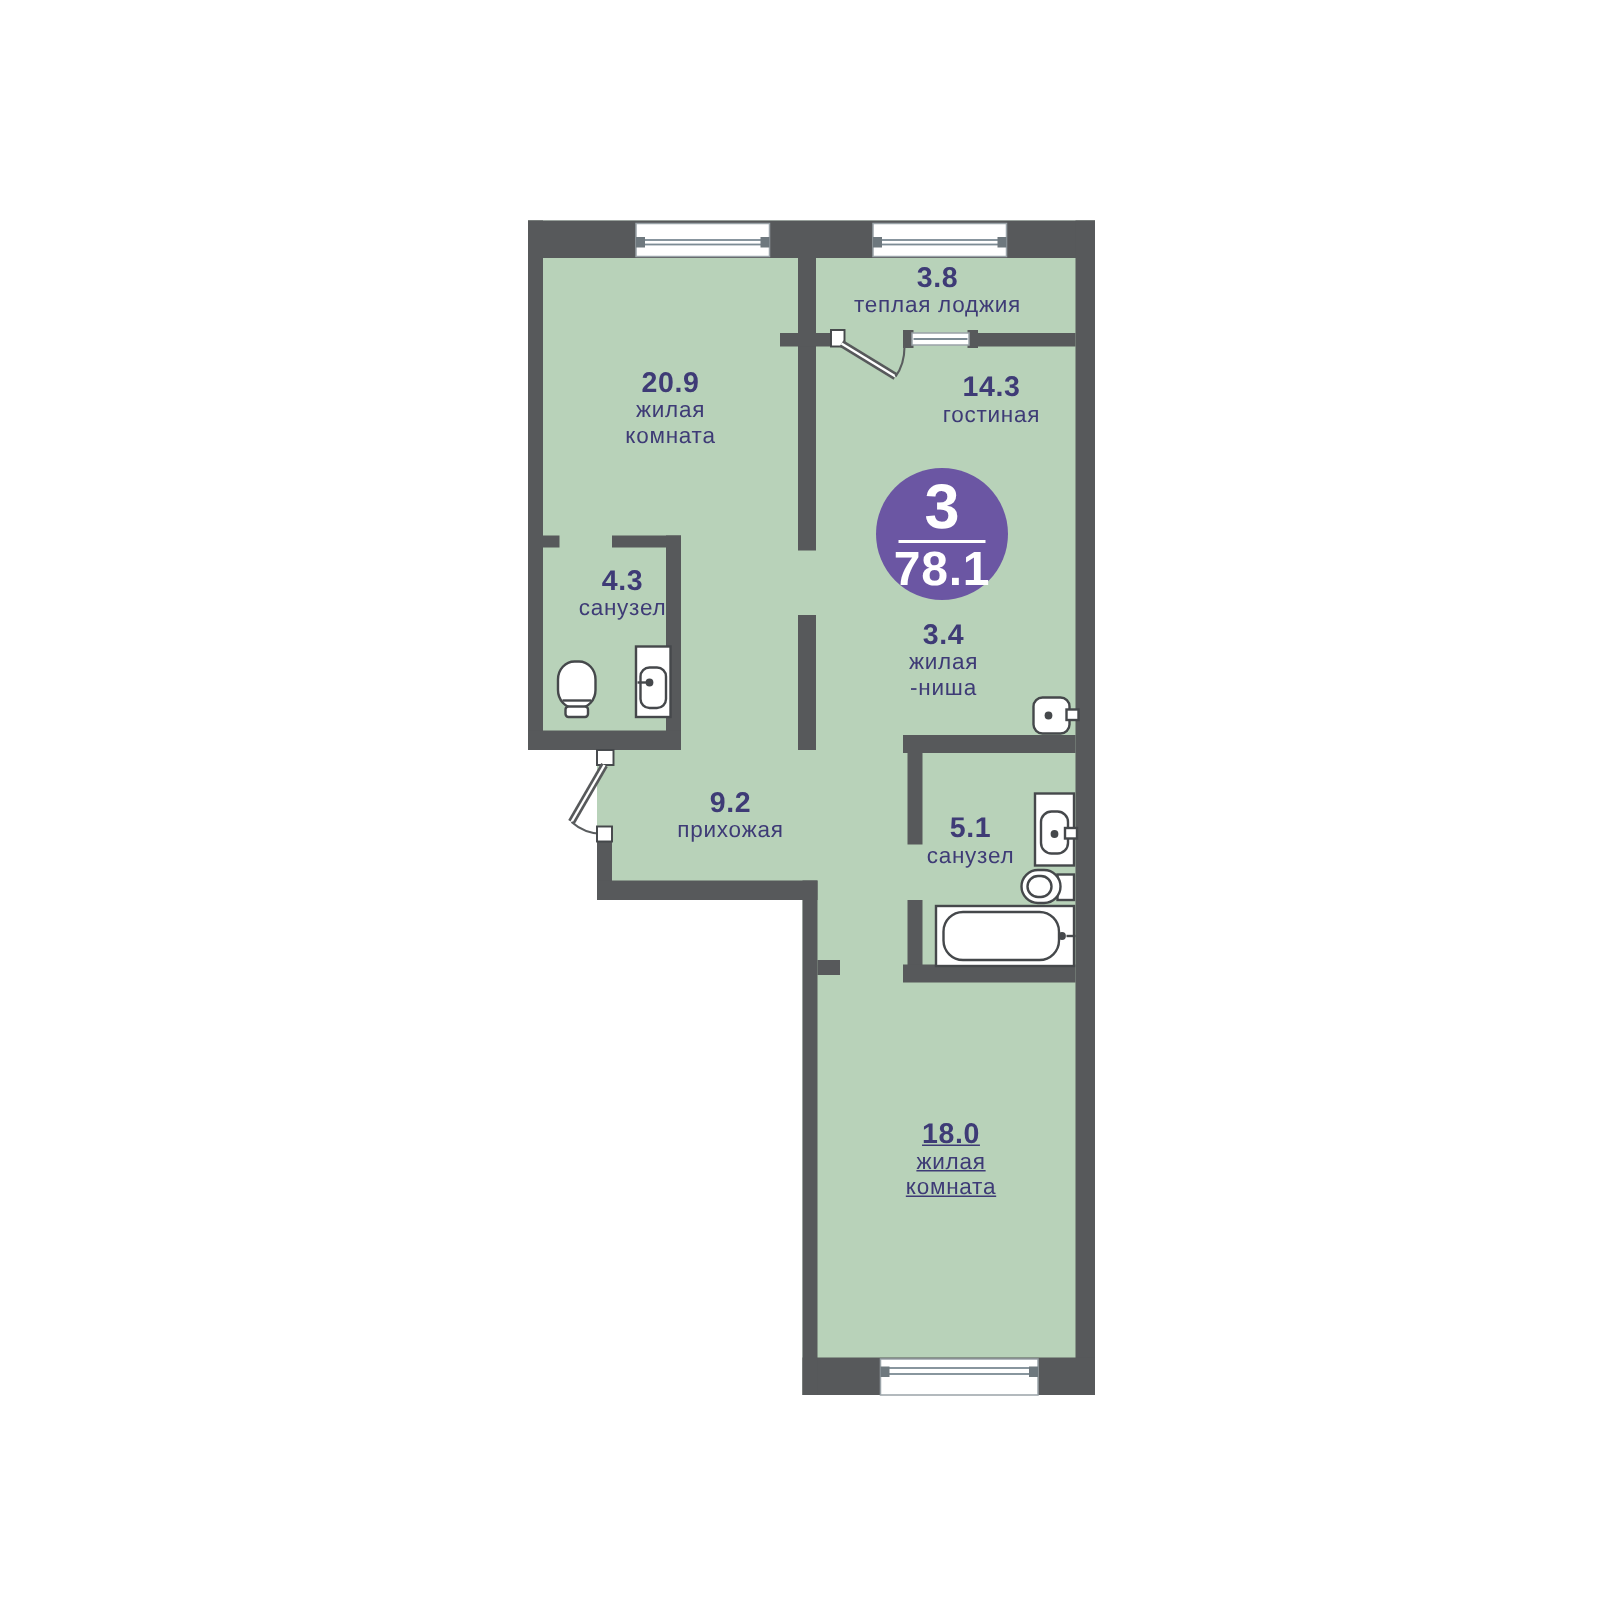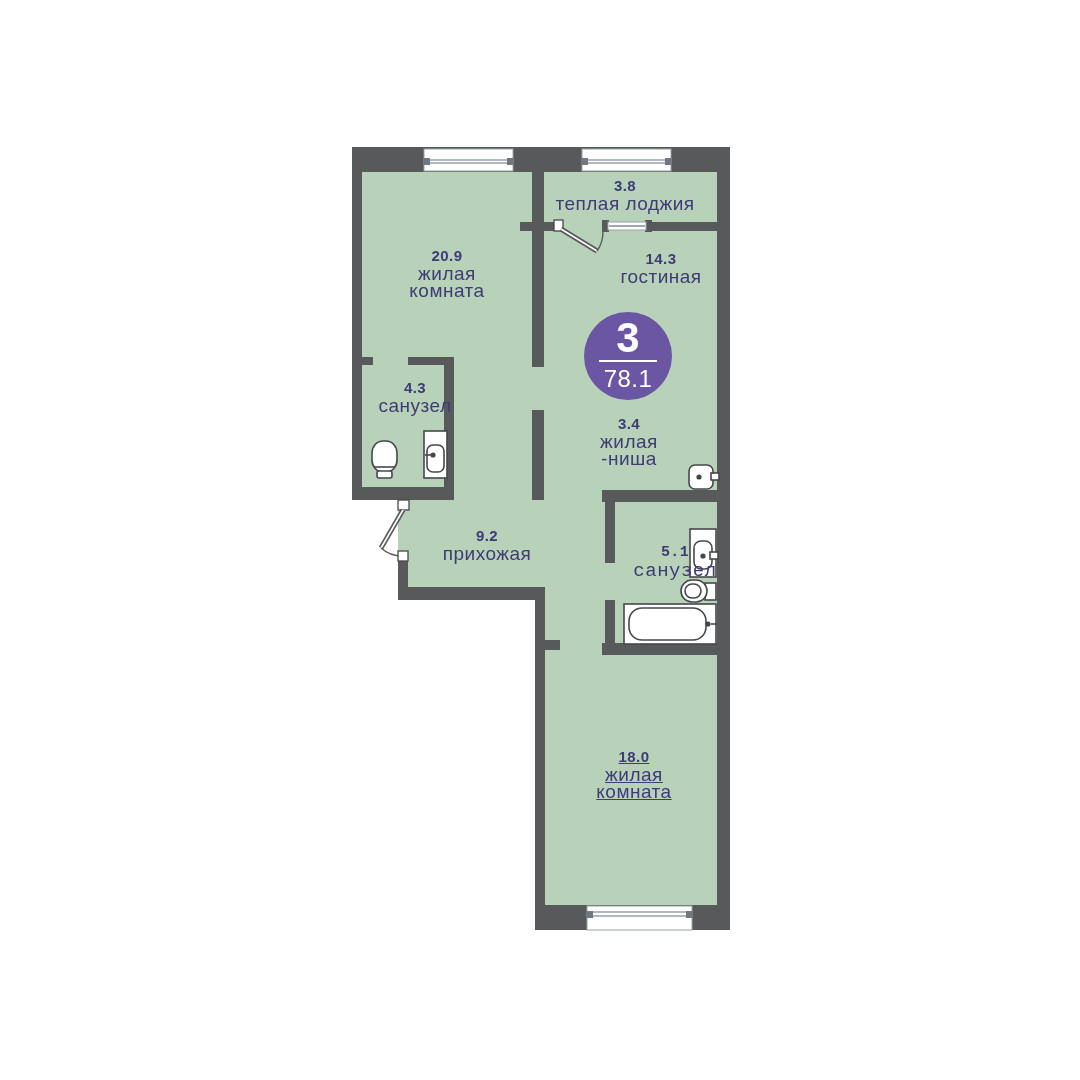--- a/index.html
+++ b/index.html
@@ -10,7 +10,7 @@
   }
   .plan-svg{position:absolute;left:0;top:0;}
   .room-label{position:absolute;transform:translateX(-50%);text-align:center;color:var(--ink);white-space:nowrap;}
-  .room-label .area{font-size:15px;font-weight:700;letter-spacing:.4px;line-height:18px;}
+  .room-label .area{font-size:19px;font-weight:700;letter-spacing:.4px;line-height:18px;}
   .room-label .line{font-size:19px;font-weight:500;letter-spacing:.5px;line-height:16px;margin-top:1px;}
   .badge{
     position:absolute;left:584px;top:312px;width:88px;height:88px;border-radius:50%;

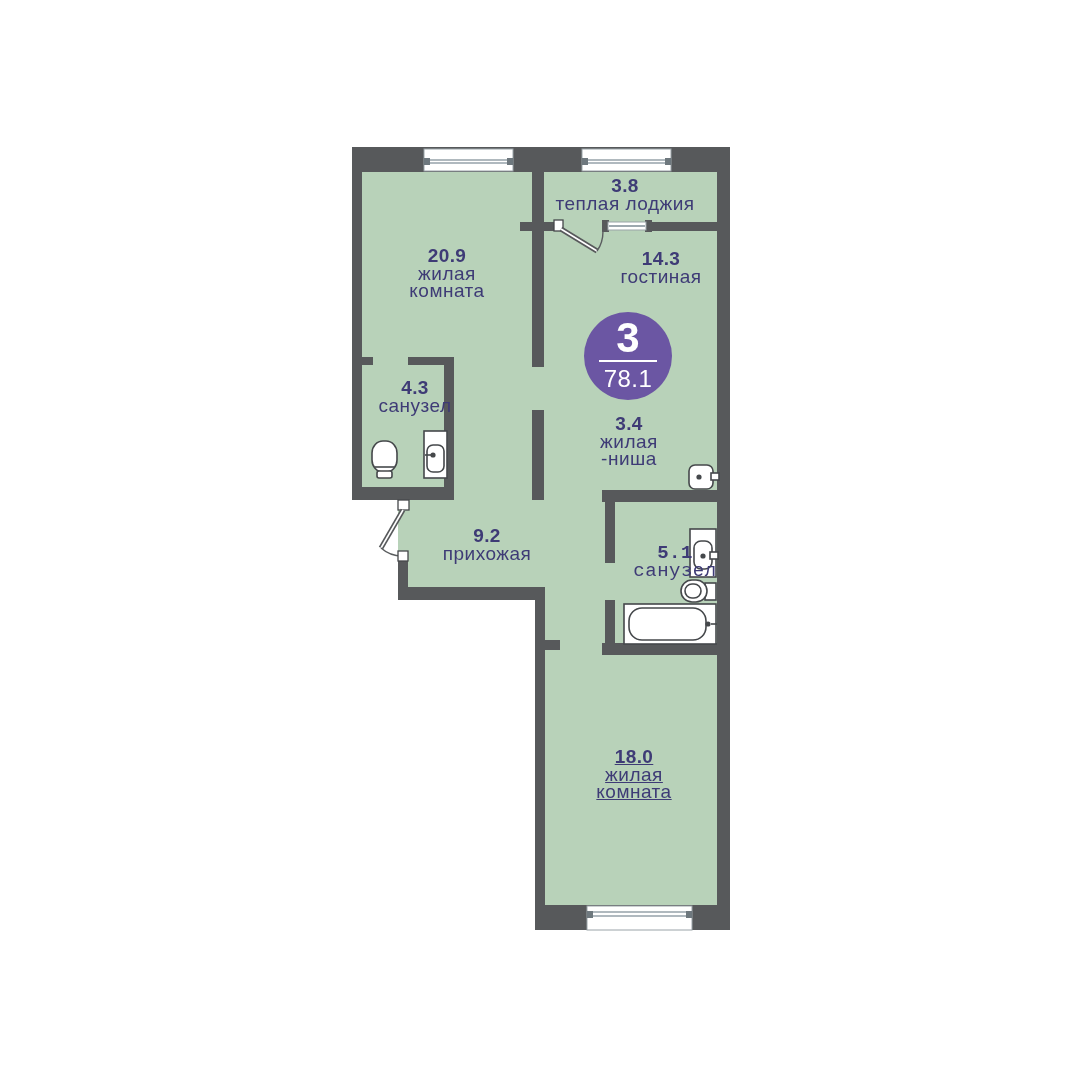--- a/index.html
+++ b/index.html
@@ -11,7 +11,7 @@
   .plan-svg{position:absolute;left:0;top:0;}
   .room-label{position:absolute;transform:translateX(-50%);text-align:center;color:var(--ink);white-space:nowrap;}
   .room-label .area{font-size:19px;font-weight:700;letter-spacing:.4px;line-height:18px;}
-  .room-label .line{font-size:19px;font-weight:500;letter-spacing:.5px;line-height:16px;margin-top:1px;}
+  .room-label .line{font-size:15px;font-weight:500;letter-spacing:.5px;line-height:16px;margin-top:1px;}
   .badge{
     position:absolute;left:584px;top:312px;width:88px;height:88px;border-radius:50%;
     background:var(--accent);color:#fff;display:flex;flex-direction:column;

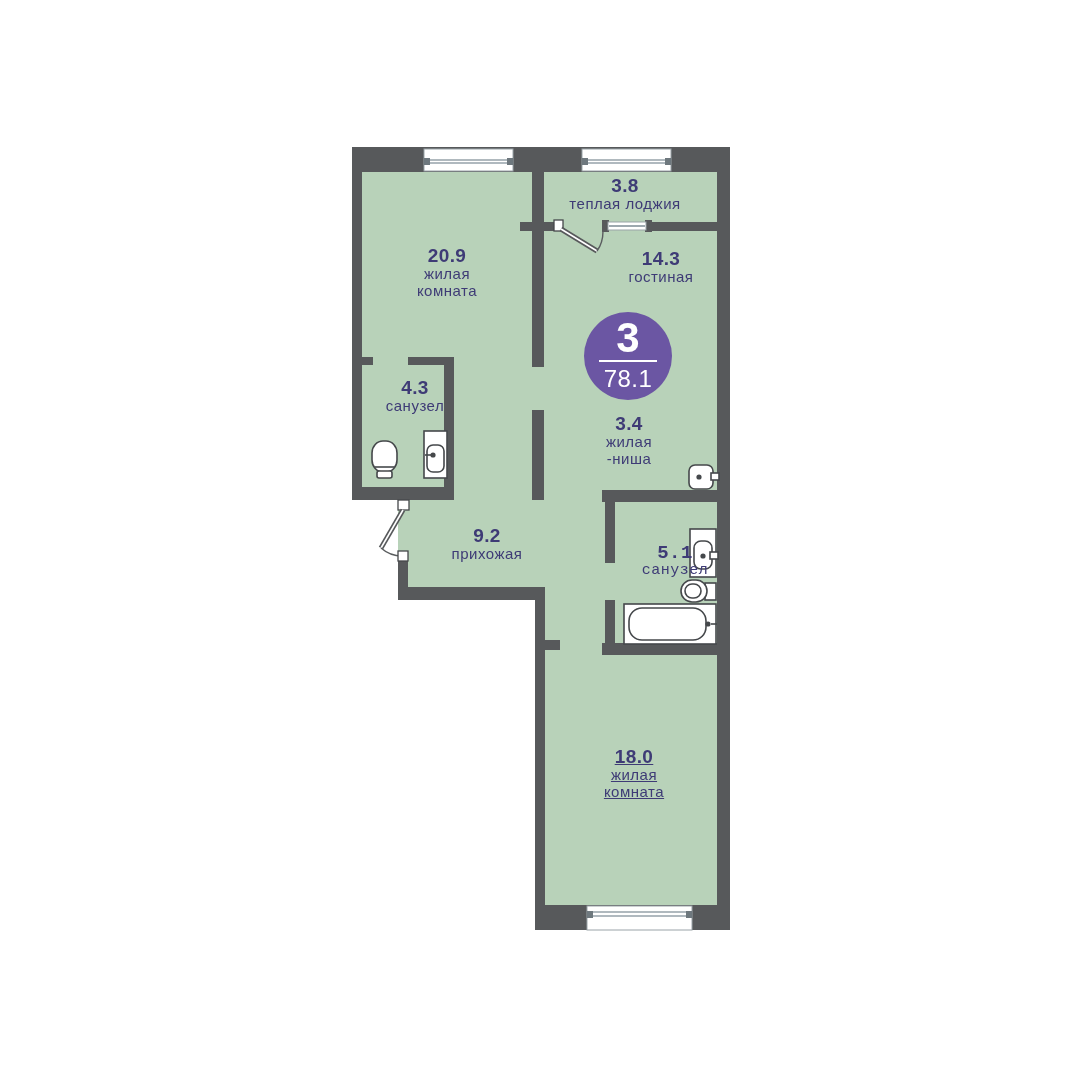--- a/index.html
+++ b/index.html
@@ -19,7 +19,7 @@
   }
   .badge .rooms{font-size:42px;font-weight:700;line-height:36px;}
   .badge .divider{width:58px;height:2px;background:#ffffff;margin:4px 0 3px;}
-  .badge .area{font-size:24px;font-weight:400;line-height:28px;letter-spacing:.5px;}
+  .badge .area{font-size:32px;font-weight:700;line-height:28px;letter-spacing:.5px;}
 </style>
 </head>
 <body>

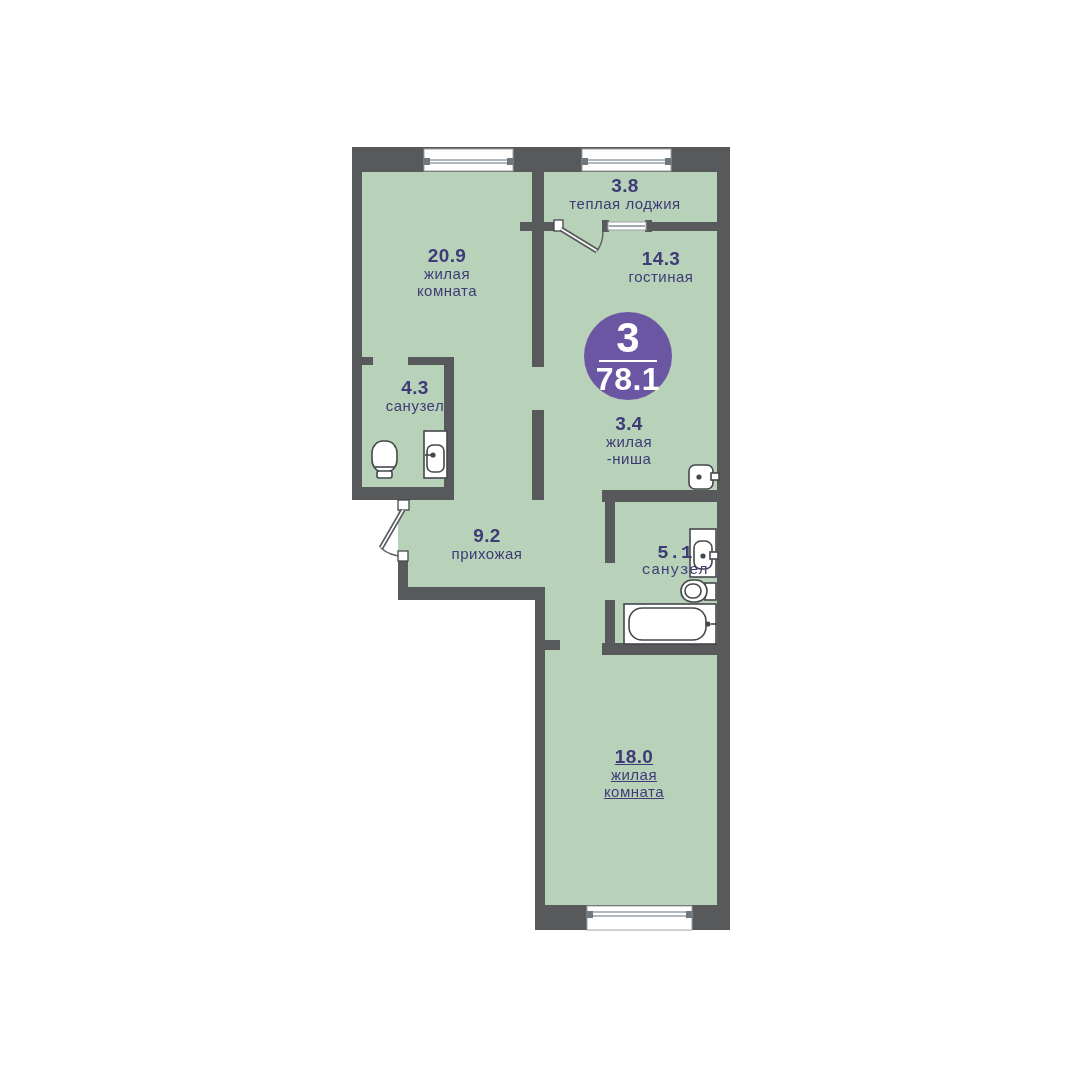--- a/index.html
+++ b/index.html
@@ -167,7 +167,7 @@
         <div class="area">9.2</div>
         <div class="line">прихожая</div>
       </div>
-      <div class="room-label" style="left: 675px; top: 544px; font-family: Liberation Mono, monospace;">
+      <div class="room-label" style="left: 647px; top: 544px;">
         <div class="area">5.1</div>
         <div class="line">санузел</div>
       </div>

